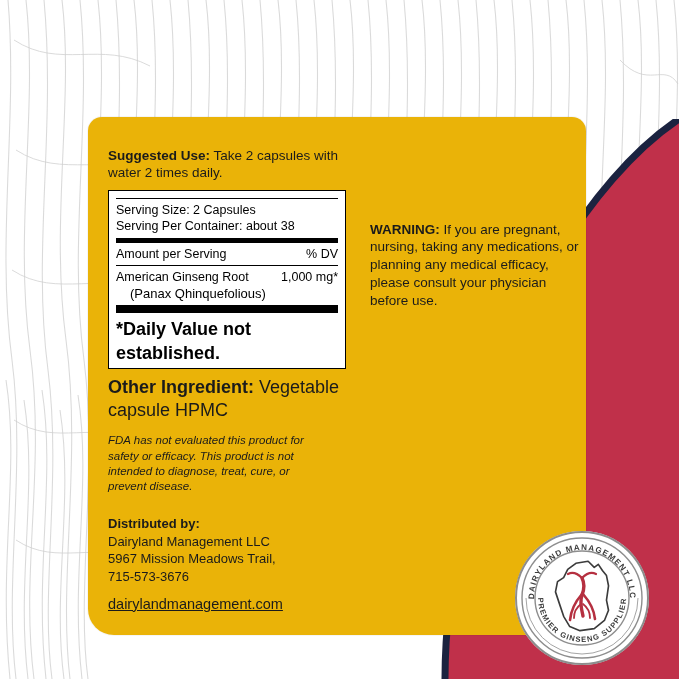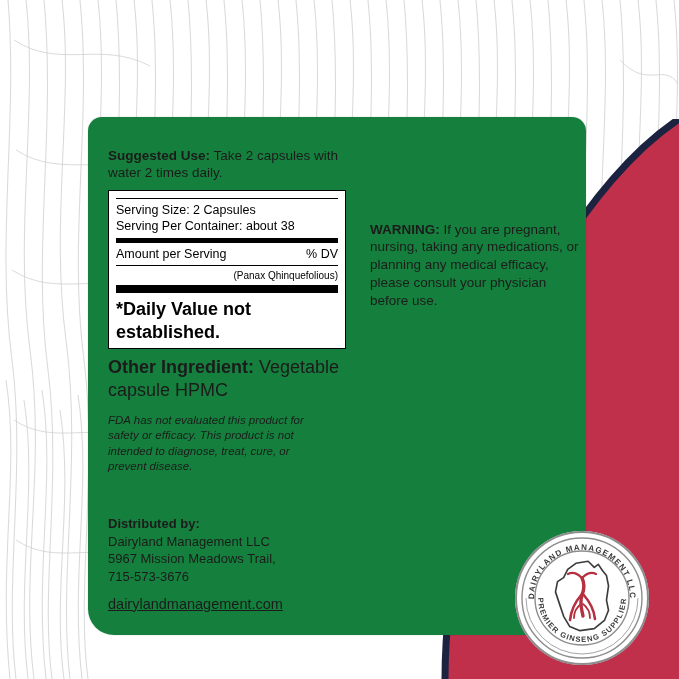--- a/index.html
+++ b/index.html
@@ -53,7 +53,7 @@
     top: 117px;
     width: 498px;
     height: 518px;
-    background: #15803d;
+    background: #eab308;
     border-radius: 14px 14px 26px 26px;
     box-shadow: 0 0 0 1px rgba(0,0,0,0.04);
   }

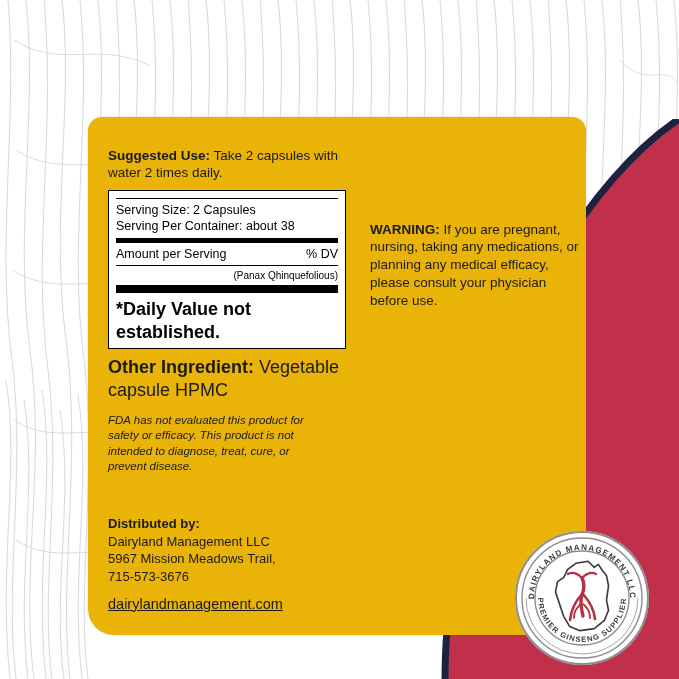--- a/index.html
+++ b/index.html
@@ -278,6 +278,10 @@
             <span class="right">% DV</span>
           </div>
           <div class="rule-thin"></div>
+          <div class="sf-row">
+            <span>American Ginseng Root</span>
+            <span class="right">1,000 mg*</span>
+          </div>
           <div class="sf-sub">(Panax Qhinquefolious)</div>
           <div class="rule-thickest"></div>
           <div class="sf-footnote">*Daily Value not established.</div>

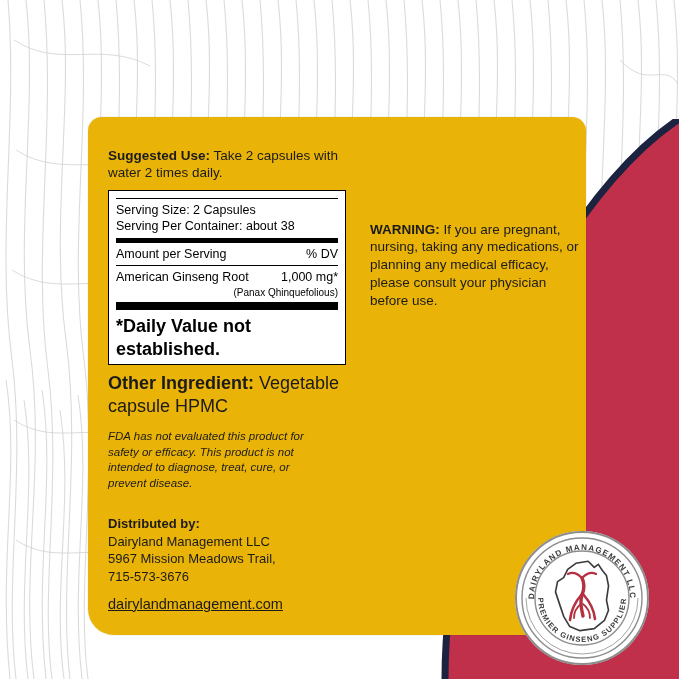--- a/index.html
+++ b/index.html
@@ -121,11 +121,10 @@
   }
   .sf-row .right { white-space: nowrap; }
   .sf-sub {
-    font-size: 10px;
+    font-size: 13px;
     color: #000;
     padding-left: 14px;
     line-height: 1.3;
-    text-align: right;
   }
   .sf-footnote {
     font-size: 18px;

